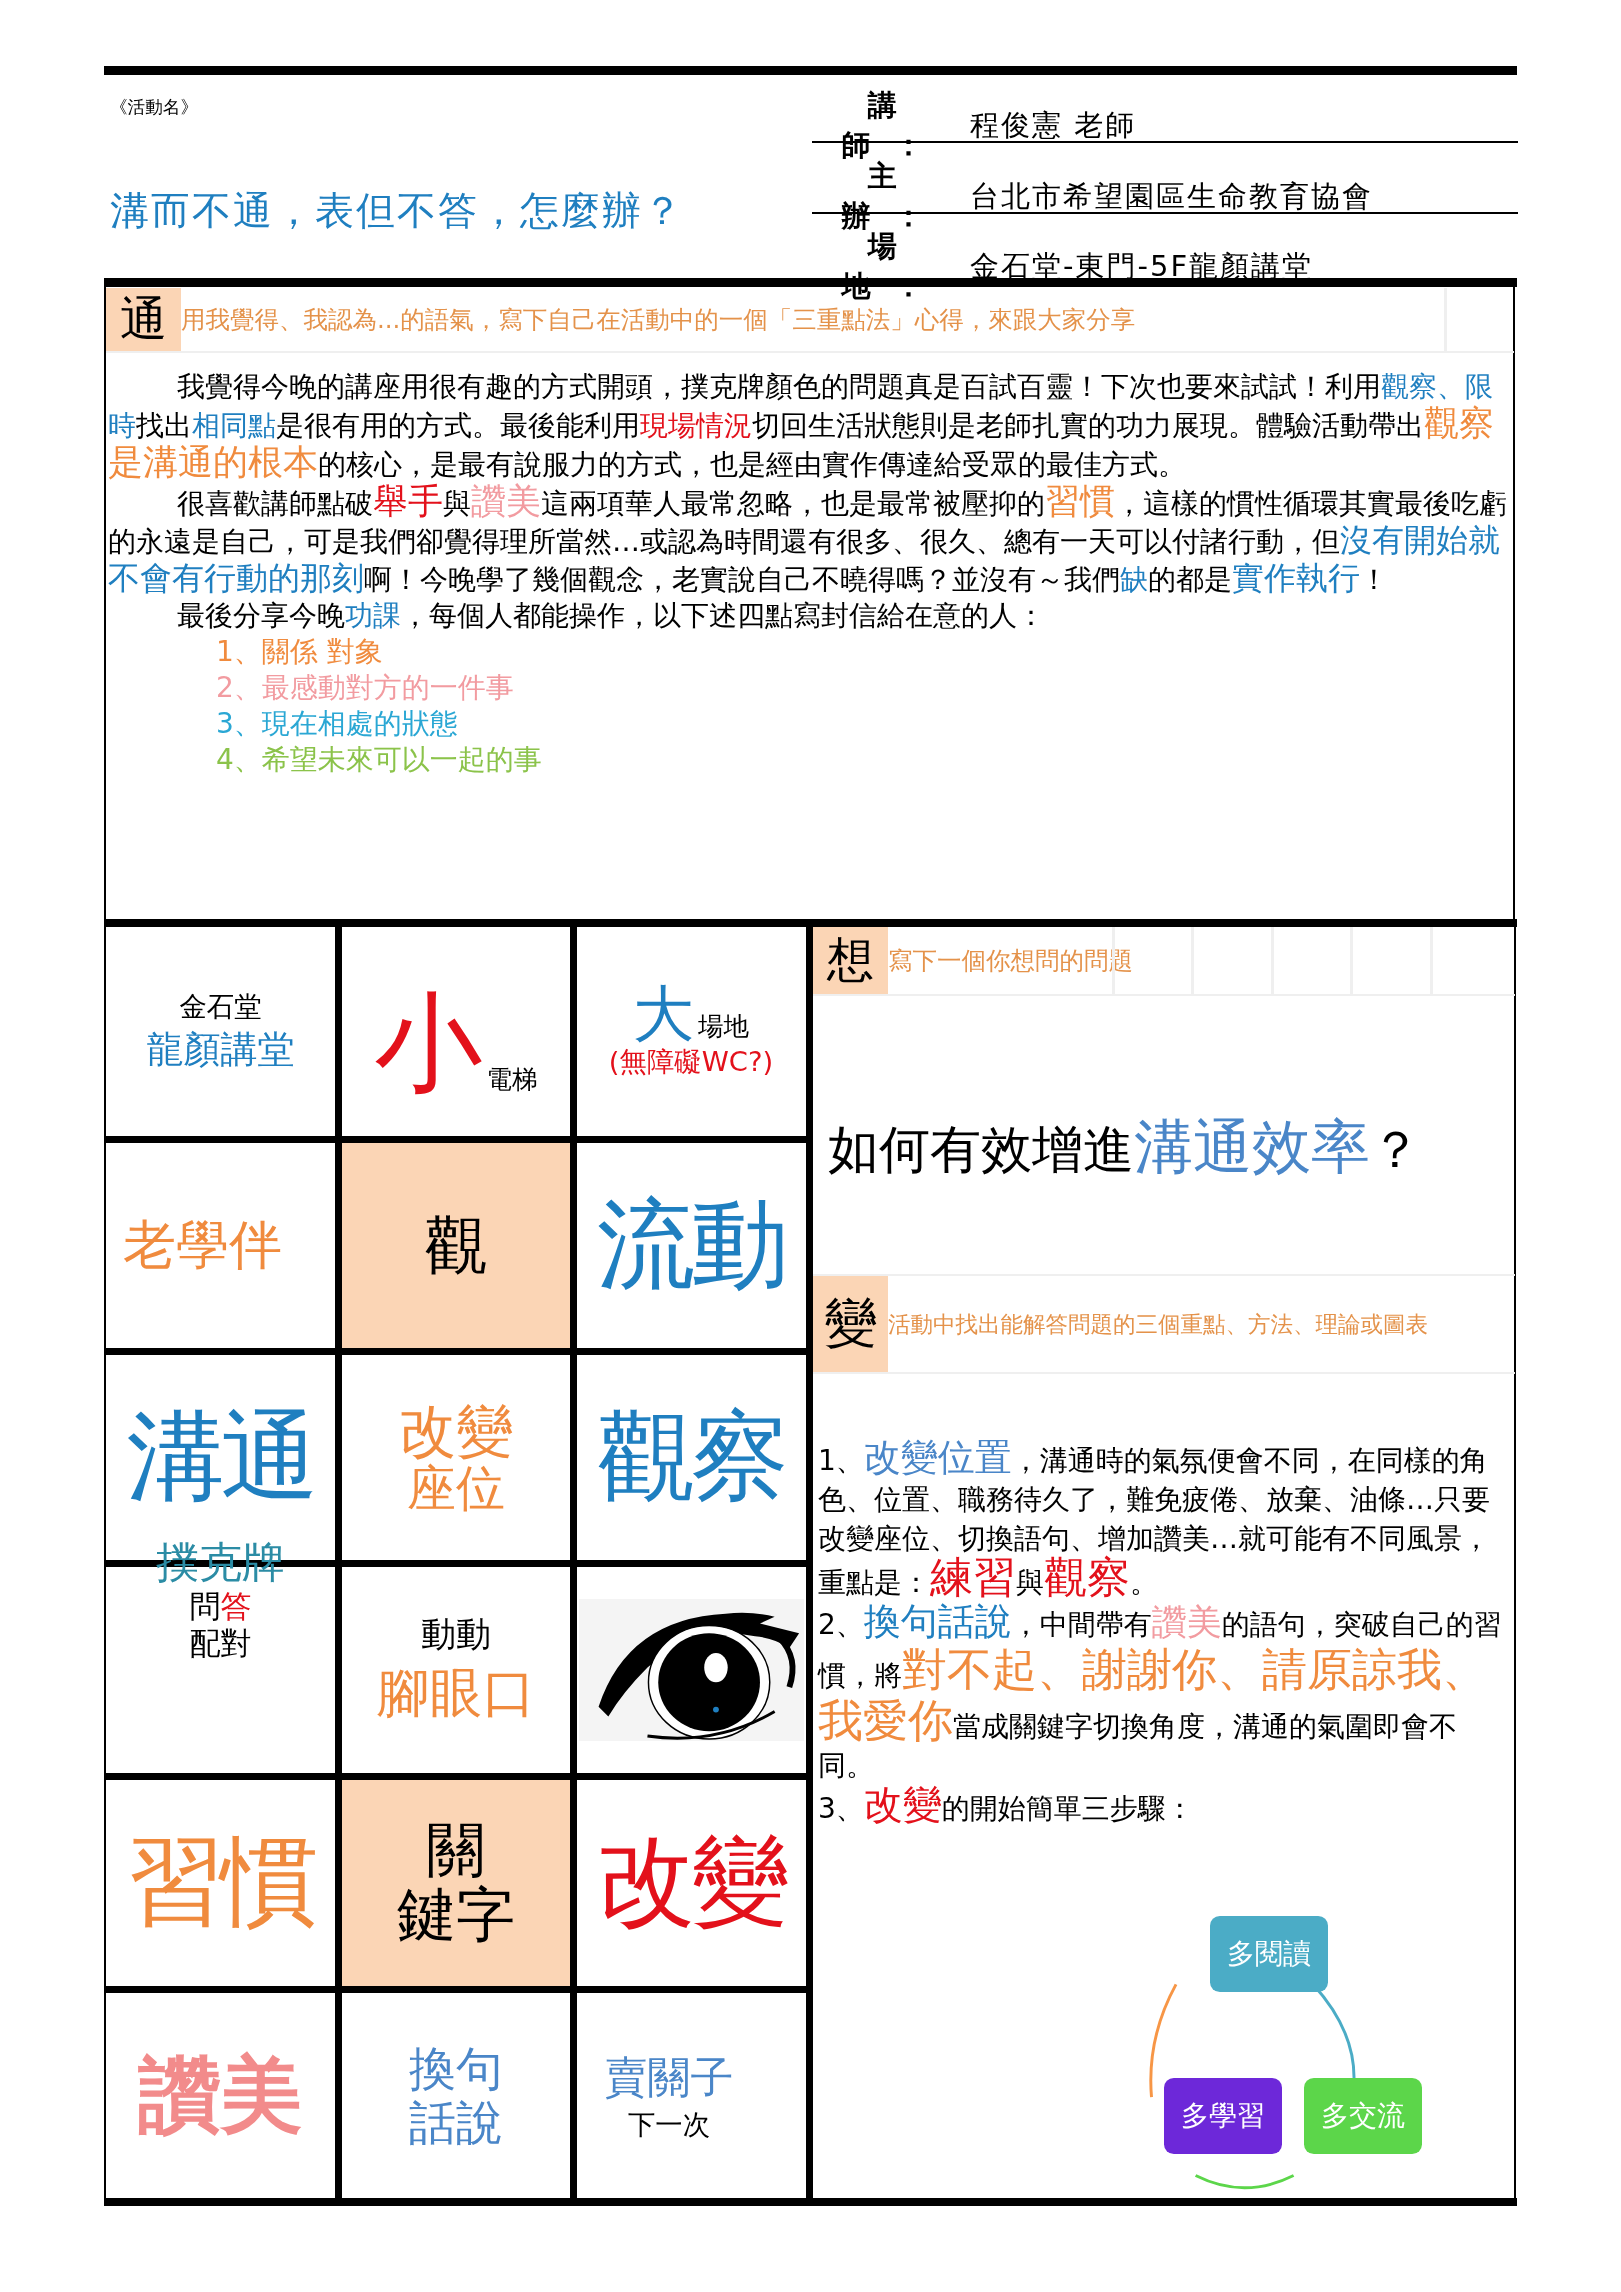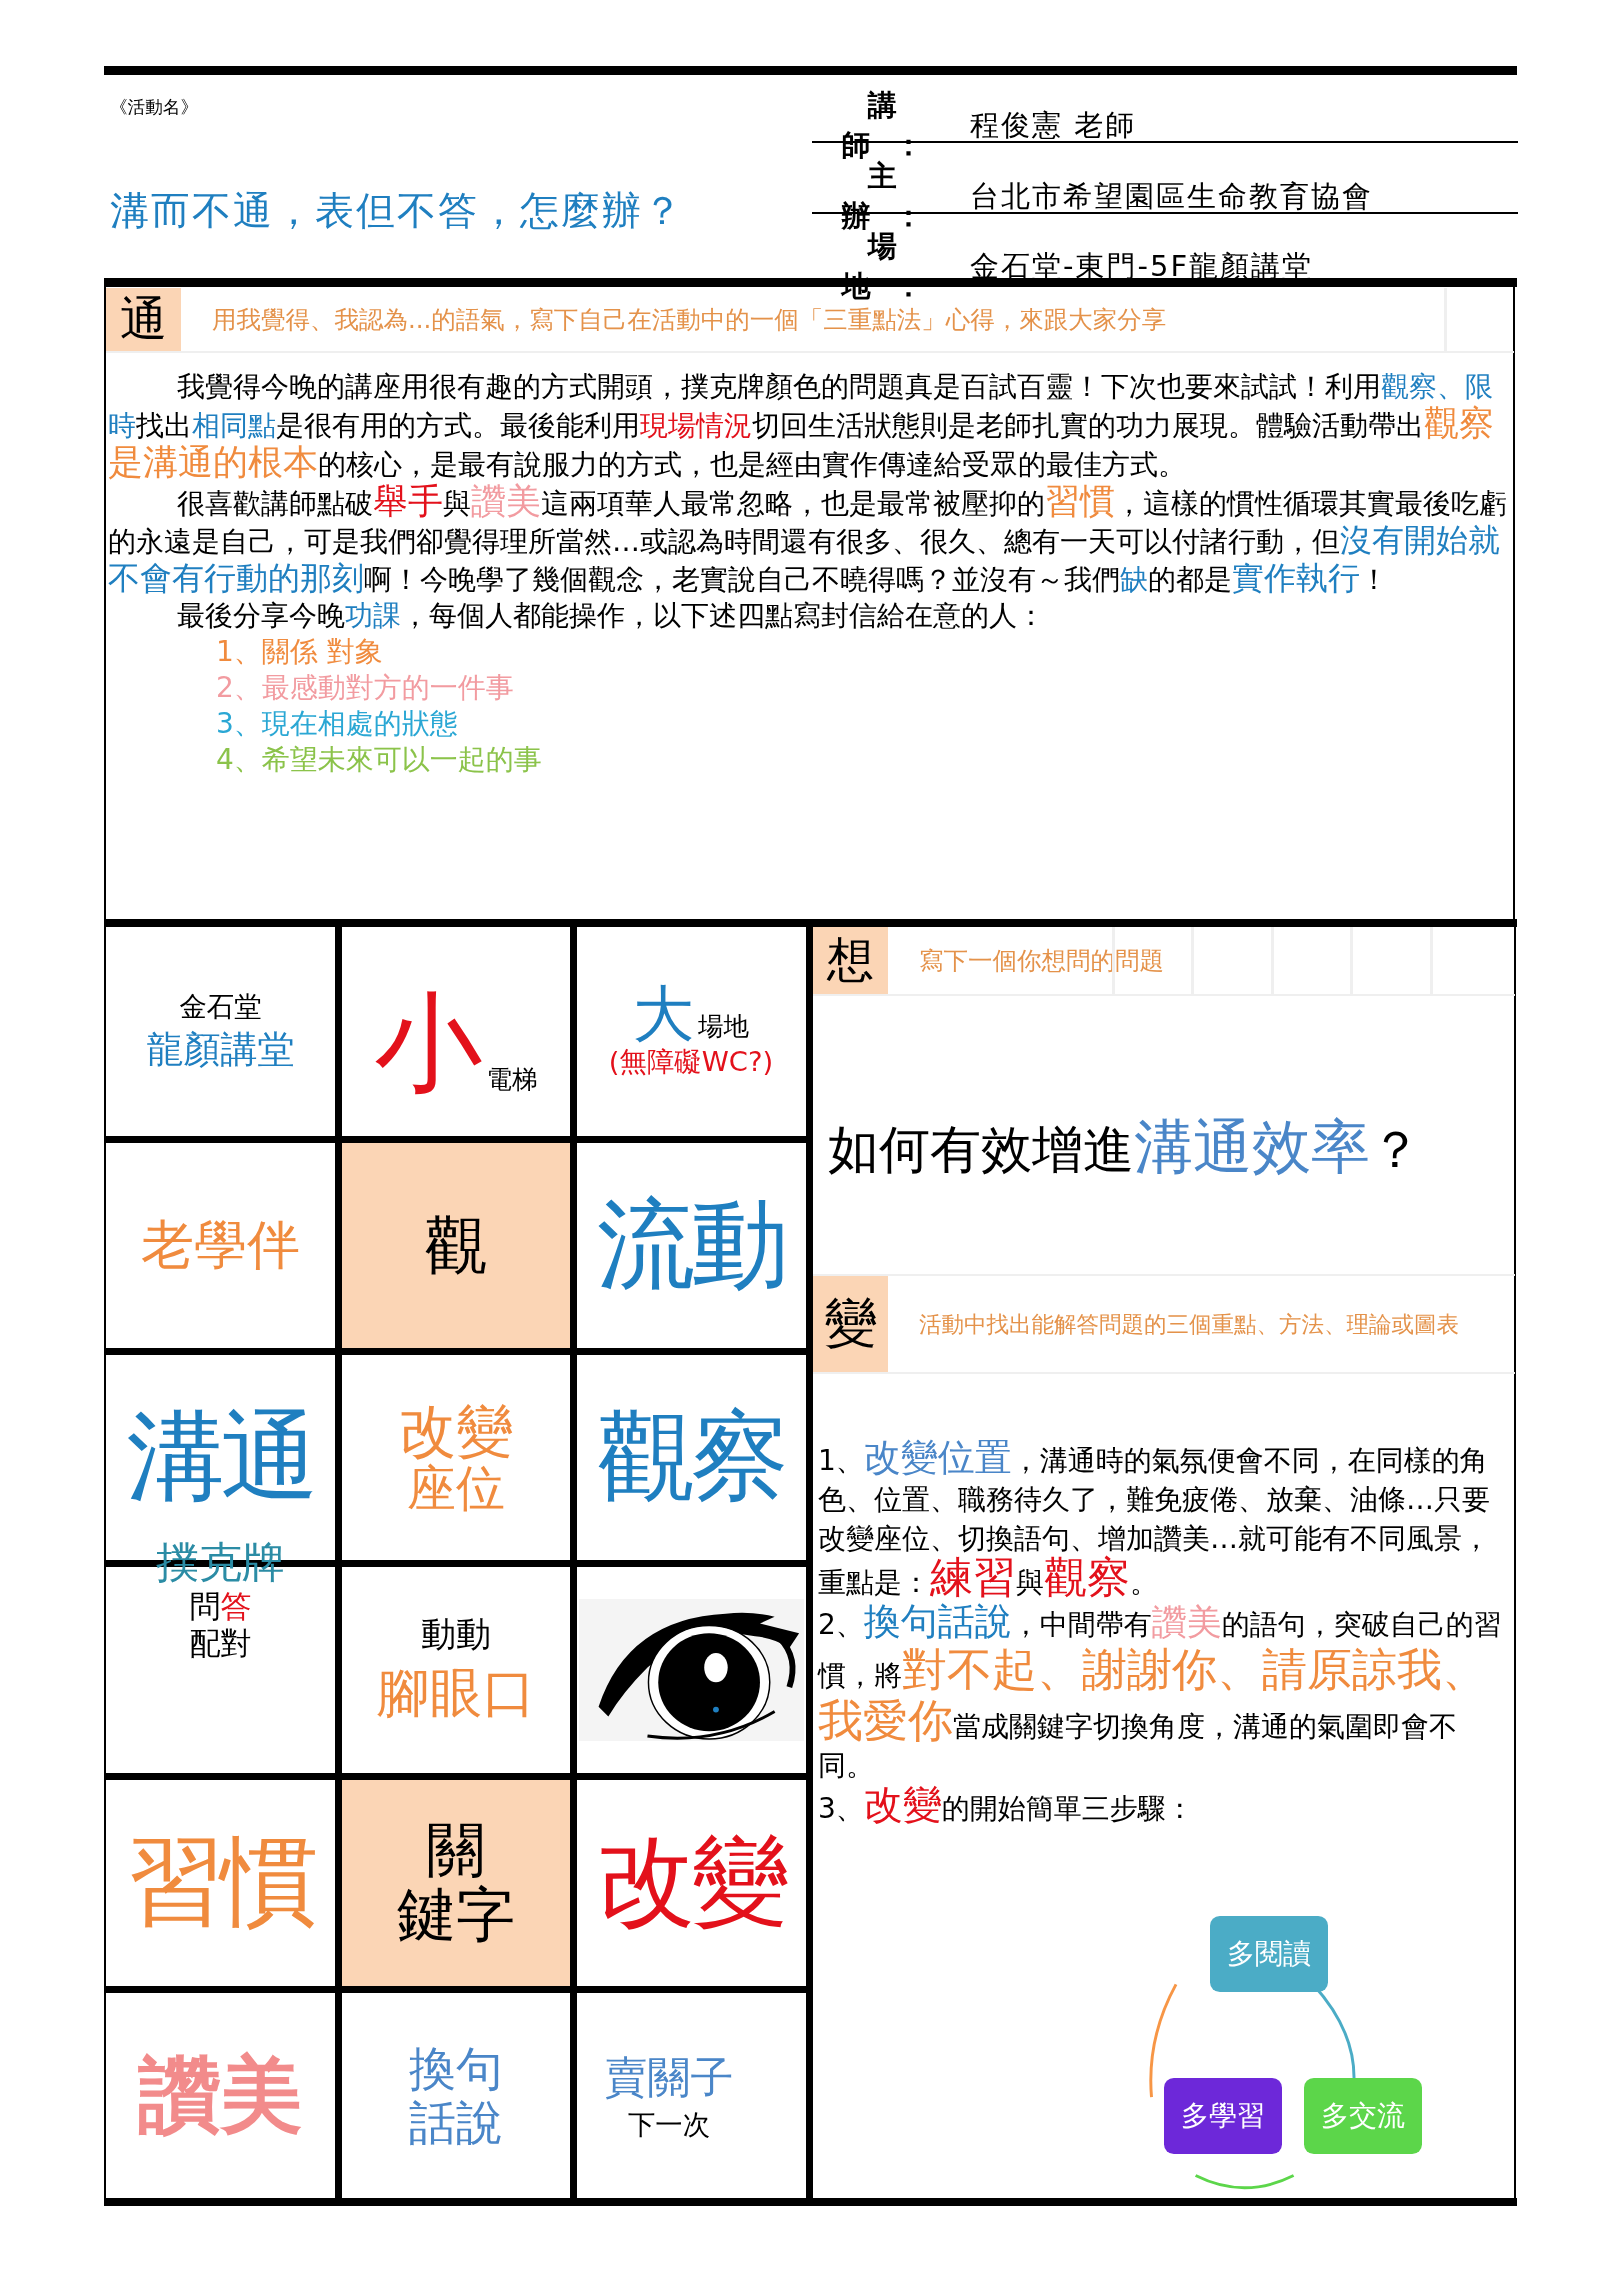--- a/index.html
+++ b/index.html
@@ -21,7 +21,7 @@
   .sec-head { position:absolute; display:flex; align-items:center; }
   .sec-icon { width:75px; height:100%; display:flex; align-items:center; justify-content:center;
               font-size:47px; font-family:"DejaVu Serif", serif; }
-  .sec-hint { color:#e4924a; font-size:24.5px; padding-left:31px; white-space:nowrap; }
+  .sec-hint { color:#e4924a; font-size:24.5px; padding-left:0; white-space:nowrap; }
   .faint-v { position:absolute; top:0; bottom:0; width:2.9px; background:#efefef; }
 
   

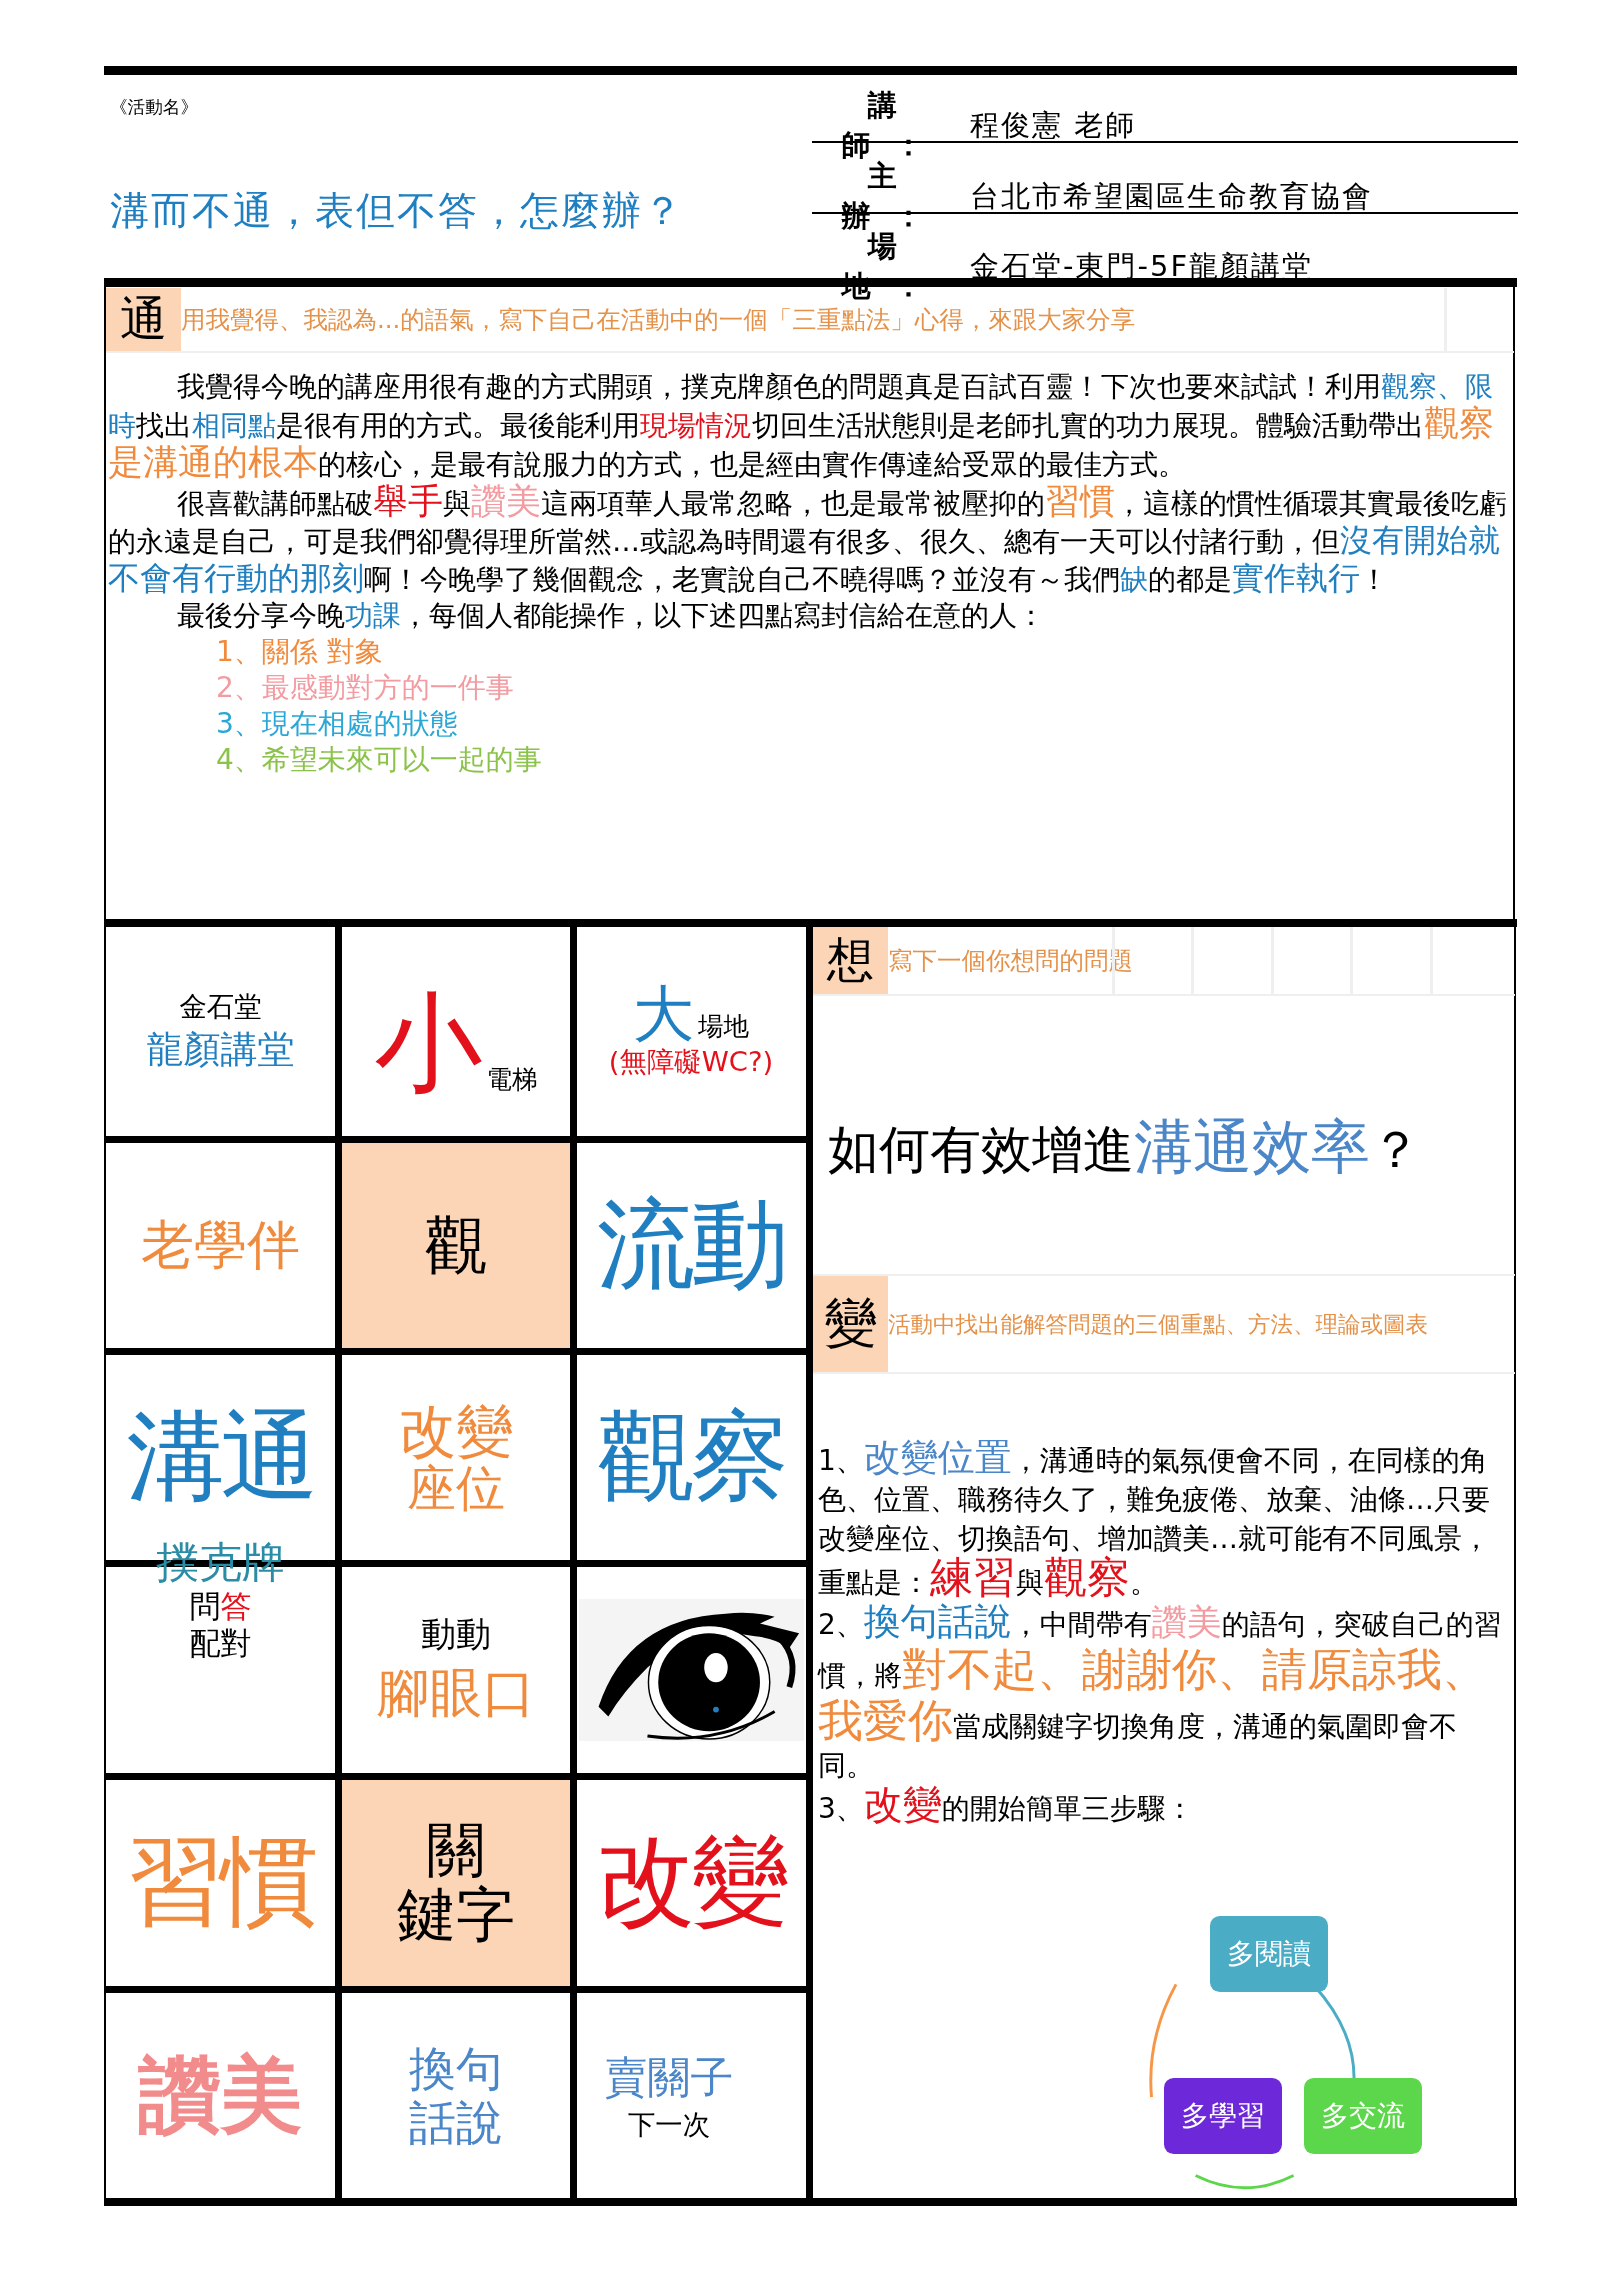--- a/index.html
+++ b/index.html
@@ -132,7 +132,7 @@
   <div style="font-size:27.4px;color:#e3111b;">(無障礙WC?)</div>
 </div>
 
-<div class="cell" style="left:106px;top:1143px;width:229px;height:205px;">
+<div class="cell" style="left:88px;top:1143px;width:229px;height:205px;">
   <div style="font-size:53px;color:#f08b3e;">老學伴</div>
 </div>
 <div class="cell peach" style="left:342px;top:1143px;width:228px;height:205px;">

